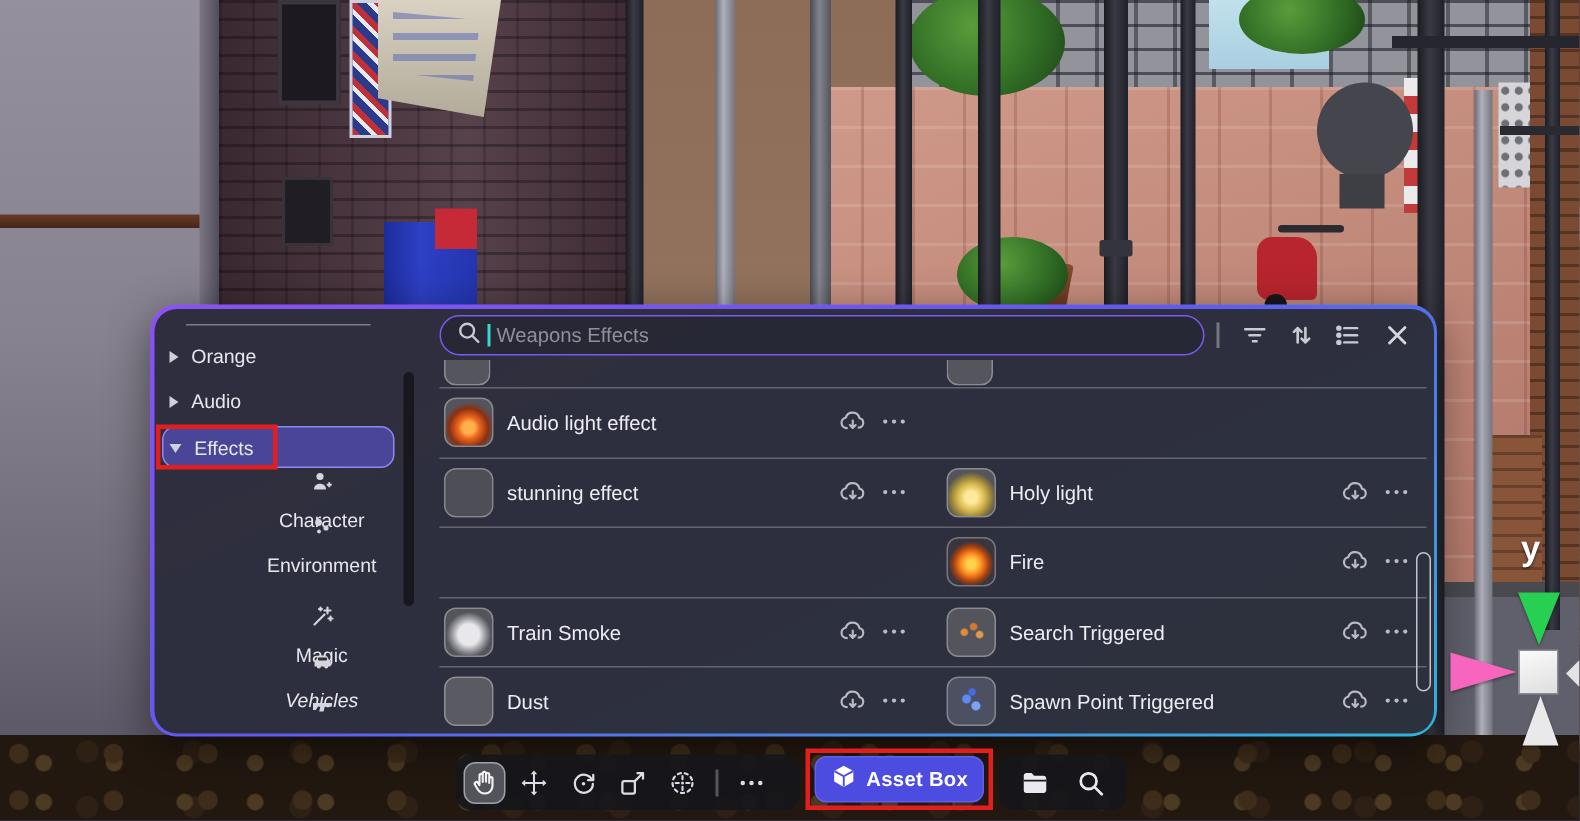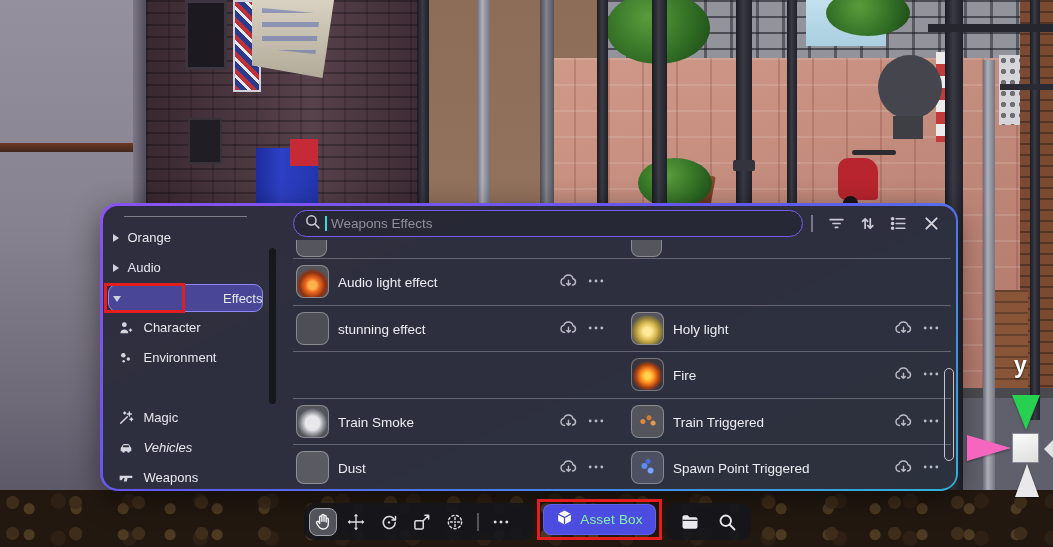--- a/index.html
+++ b/index.html
@@ -249,7 +249,7 @@
         <span>Audio</span>
       </div>
       <div class="abs sb-selected"></div>
-      <div class="abs sb-item sb-cat" style="top:78px;justify-content:space-between;">
+      <div class="abs sb-item sb-cat" style="top:78px;">
         <span class="caret-d"></span>
         <span>Effects</span>
       </div>

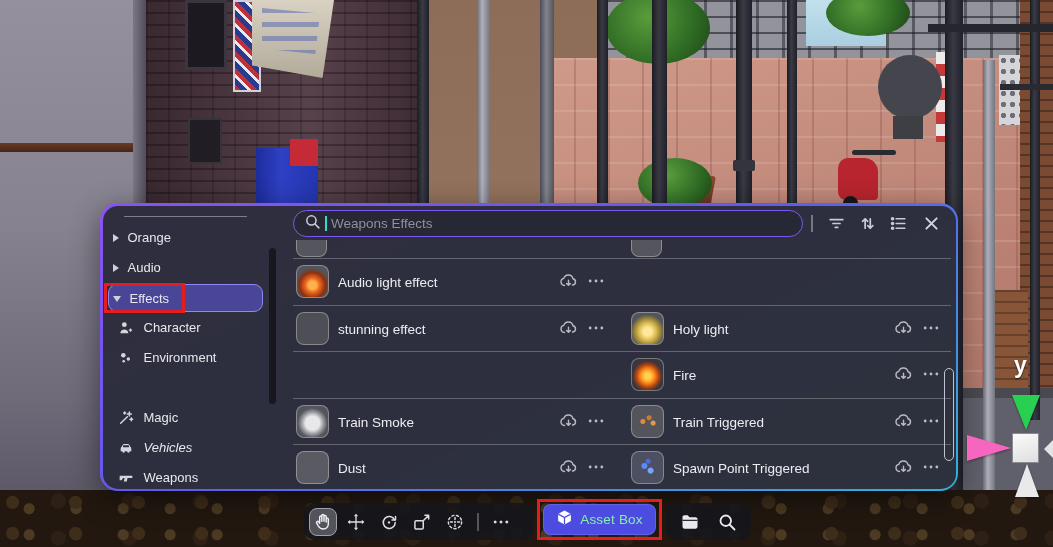--- a/index.html
+++ b/index.html
@@ -87,7 +87,7 @@
   .sb-divider{left:21px;top:10px;width:123px;height:1px;background:rgba(255,255,255,.38);}
   .sb-item{left:0;height:30px;display:flex;align-items:center;color:#e7e7ee;font-size:13px;font-weight:500;cursor:pointer;}
   .sb-cat{left:10px;width:150px;gap:9px;}
-  .sb-sub{left:15px;width:140px;gap:9px;}
+  .sb-sub{left:42px;width:140px;gap:9px;flex-direction:column;}
   .caret-r{width:0;height:0;border-top:4.5px solid transparent;border-bottom:4.5px solid transparent;border-left:6px solid #cfd0da;}
   .caret-d{width:0;height:0;border-left:4.5px solid transparent;border-right:4.5px solid transparent;border-top:6px solid #cfd0da;}
   .sb-selected{left:5px;top:78px;width:155px;height:28px;border-radius:9px;

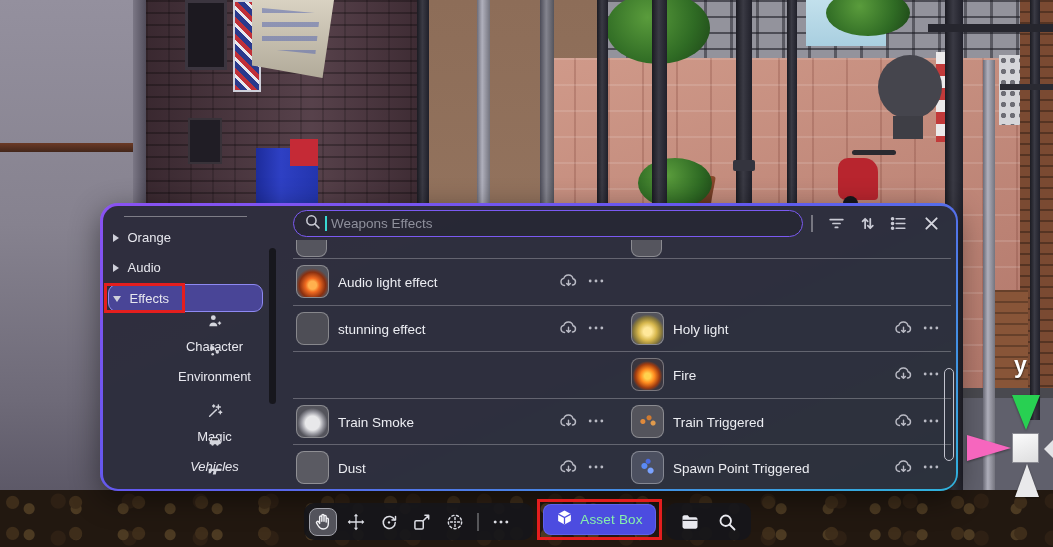--- a/index.html
+++ b/index.html
@@ -461,7 +461,7 @@
   </div>
   <div class="abs cell" style="left:628px;top:398px;">
     <div class="thumb th-spikes"></div>
-    <span class="label">Train Triggered</span>
+    <span class="label">Search Triggered</span>
     <span class="cloud">
         <svg viewBox="0 0 24 24" fill="none" stroke="currentColor" stroke-width="1.8" stroke-linecap="round" stroke-linejoin="round">
           <path d="M7 17a4.5 4.5 0 0 1-.9-8.9A6 6 0 0 1 17.7 8.6 4 4 0 0 1 17 16.5"></path>

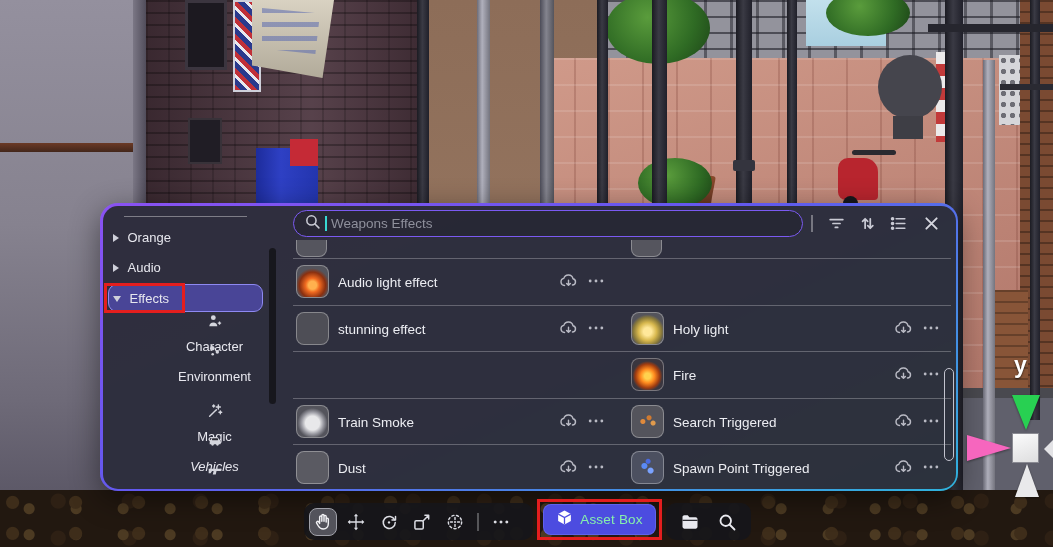--- a/index.html
+++ b/index.html
@@ -164,7 +164,7 @@
     display:flex;align-items:center;justify-content:center;gap:7px;cursor:pointer;
     box-shadow:0 0 0 1px rgba(130,130,255,.4) inset;}
   .assetbox-btn svg{width:17px;height:17px;}
-  .assetbox-btn .lbl{color:#86efac;font-size:13.5px;font-weight:400;letter-spacing:.2px;}
+  .assetbox-btn .lbl{color:#ffffff;font-size:13.5px;font-weight:700;letter-spacing:.2px;}
 
   
   .gz-y{left:1014px;top:352px;color:#fff;font-size:23px;font-weight:700;

